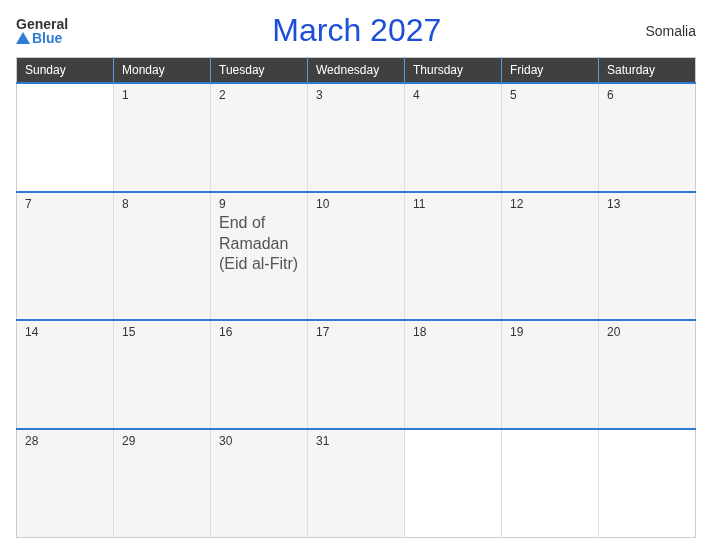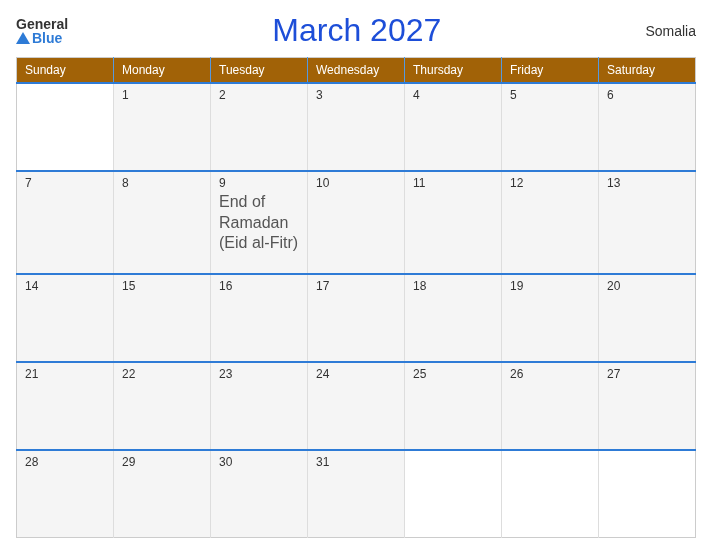--- a/index.html
+++ b/index.html
@@ -86,7 +86,7 @@
     }
 
     .calendar thead tr {
-      background: #a16207;
+      background: #404040;
     }
 
     .calendar thead th {

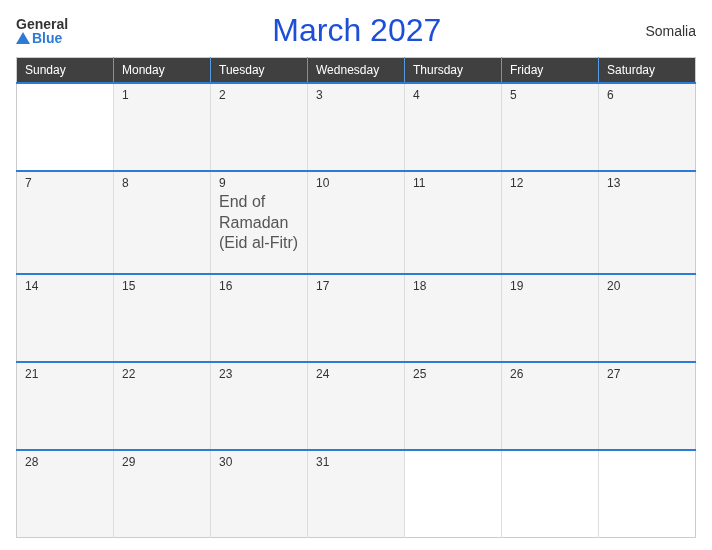--- a/index.html
+++ b/index.html
@@ -237,29 +237,6 @@
         </tr>
         <tr>
           <td>
-            <span class="day-number">21</span>
-          </td>
-          <td>
-            <span class="day-number">22</span>
-          </td>
-          <td>
-            <span class="day-number">23</span>
-          </td>
-          <td>
-            <span class="day-number">24</span>
-          </td>
-          <td>
-            <span class="day-number">25</span>
-          </td>
-          <td>
-            <span class="day-number">26</span>
-          </td>
-          <td>
-            <span class="day-number">27</span>
-          </td>
-        </tr>
-        <tr>
-          <td>
             <span class="day-number">28</span>
           </td>
           <td>

